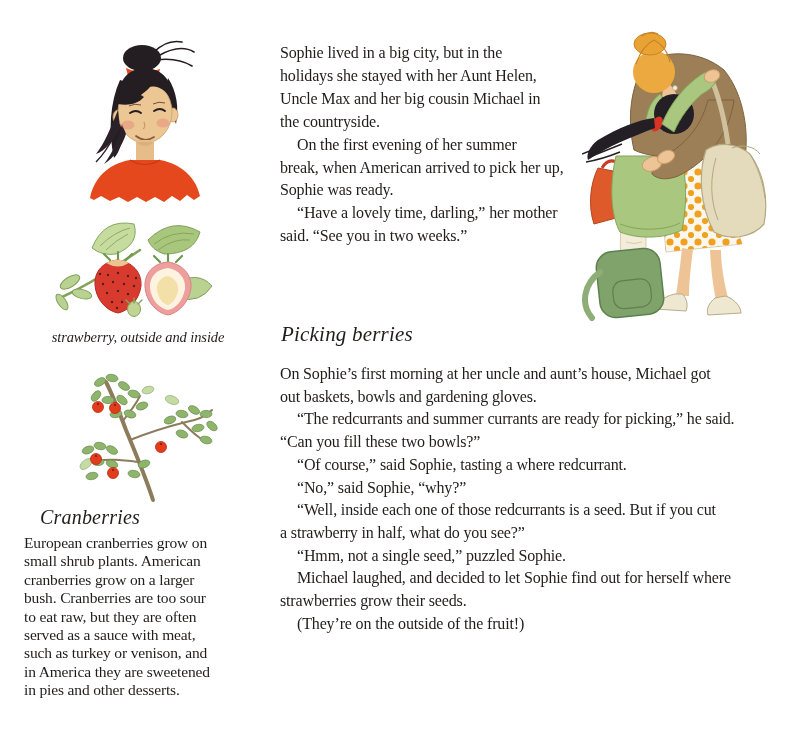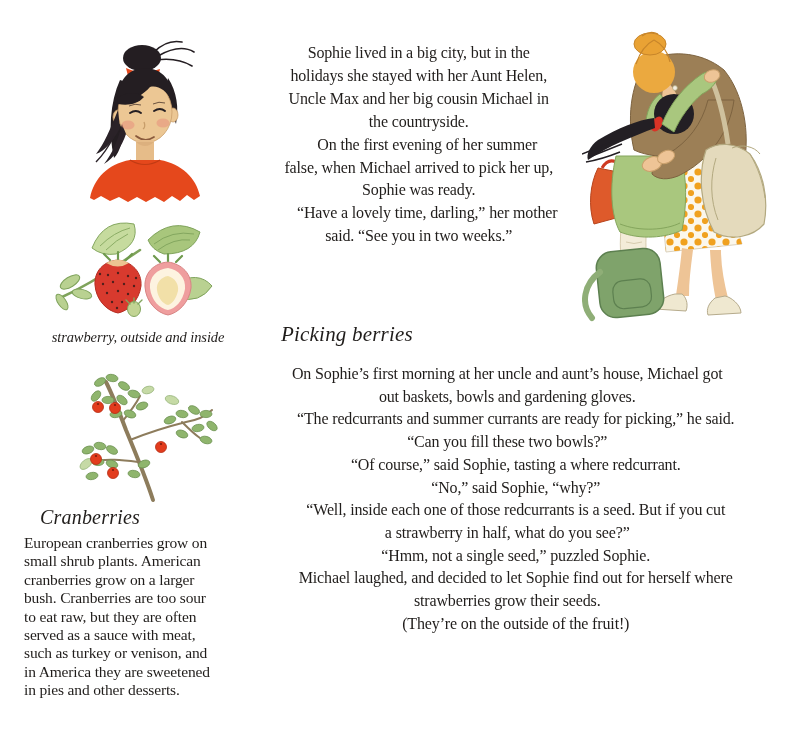--- a/index.html
+++ b/index.html
@@ -10,7 +10,7 @@
   .abs{position:absolute;}
   .illo svg{display:block;}
   
-  .textcol p{margin:0;white-space:pre;letter-spacing:-0.15px;text-align:center;}
+  .textcol p{margin:0;white-space:pre;letter-spacing:-0.15px;}
   .textcol p + p{text-indent:17px;}
   #intro-col{left:280px;top:42px;font-size:16px;line-height:22.9px;}
   #story-col{left:280px;top:363px;font-size:16px;line-height:22.7px;}

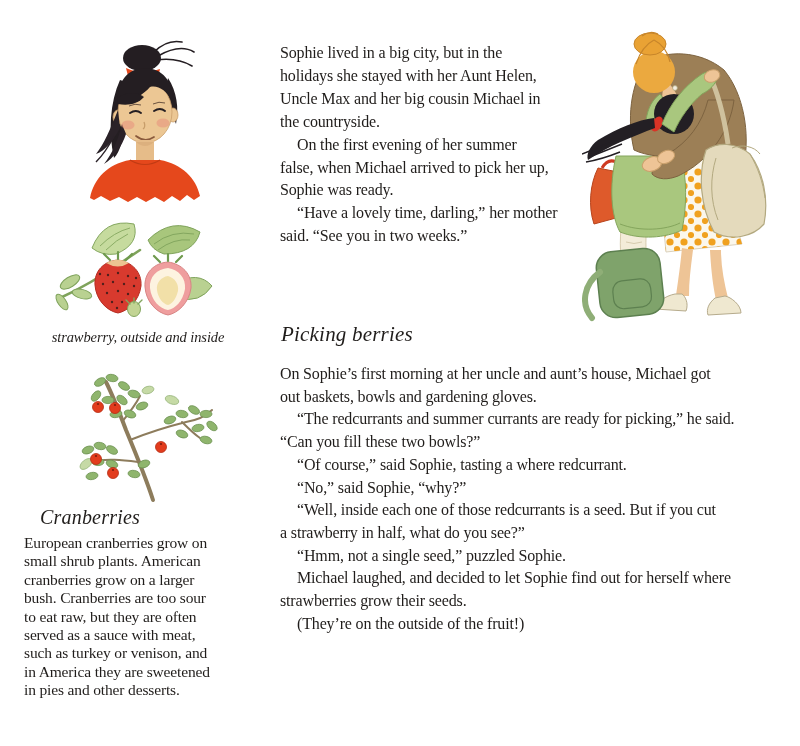--- a/index.html
+++ b/index.html
@@ -191,7 +191,7 @@
 Uncle Max and her big cousin Michael in
 the countryside.</p>
     <p>On the first evening of her summer
-false, when Michael arrived to pick her up,
+break, when American arrived to pick her up,
 Sophie was ready.</p>
     <p>“Have a lovely time, darling,” her mother
 said. “See you in two weeks.”</p>

